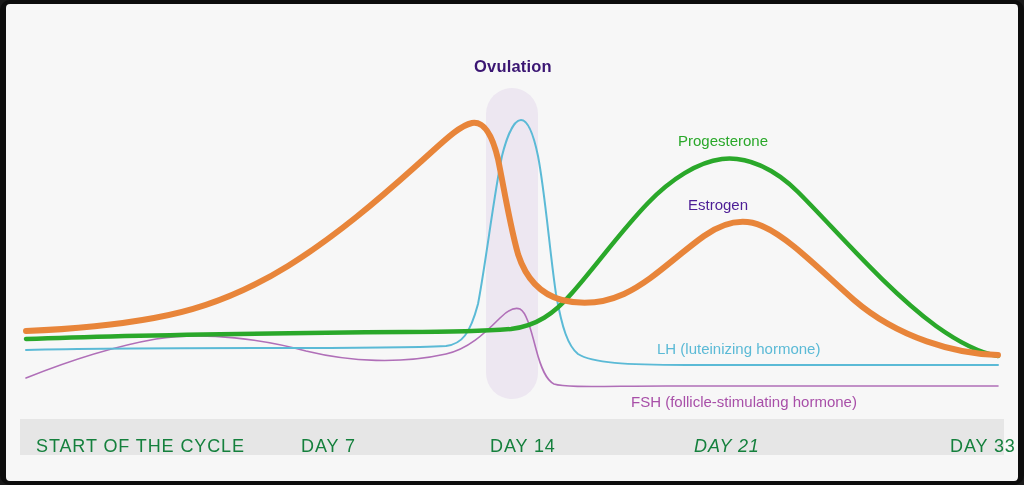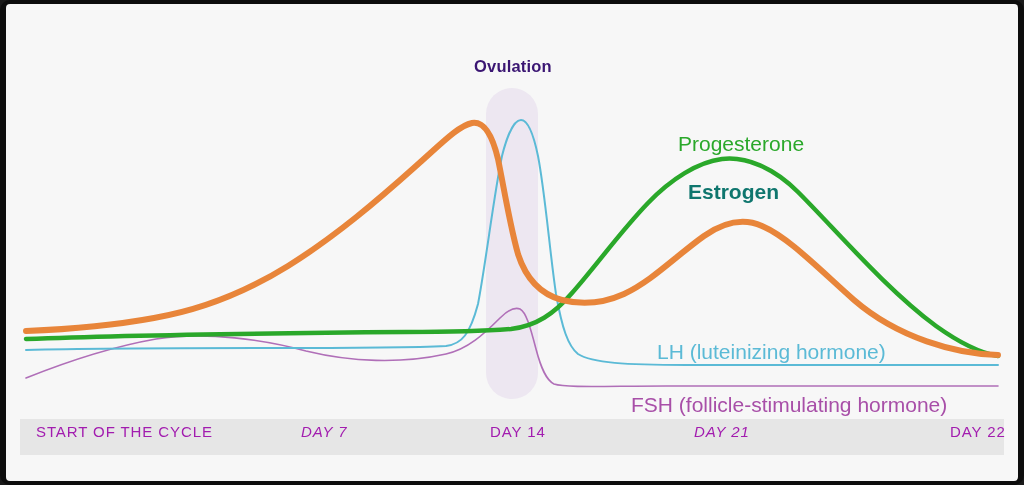--- a/index.html
+++ b/index.html
@@ -61,7 +61,7 @@
 
   .series-label {
     position: absolute;
-    font-size: 21px;
+    font-size: 15px;
     white-space: nowrap;
   }
   #lbl-progesterone {

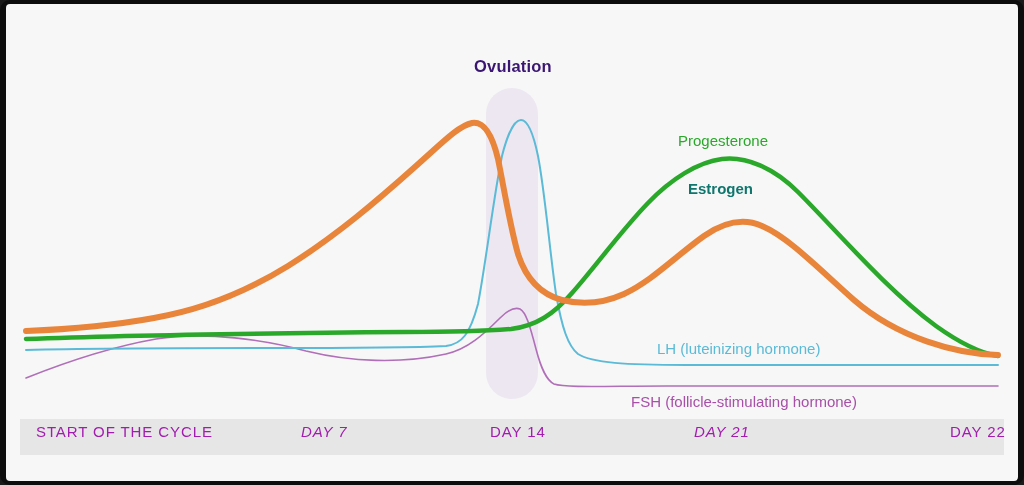--- a/index.html
+++ b/index.html
@@ -69,9 +69,8 @@
     color: #2aa82a;
   }
   #lbl-estrogen {
-    left: 682px; top: 176px;
-    color: #0f766e;
-    font-weight: bold;
+    left: 682px; top: 192px;
+    color: #4c1d95;
   }
   #lbl-lh {
     left: 651px; top: 336px;

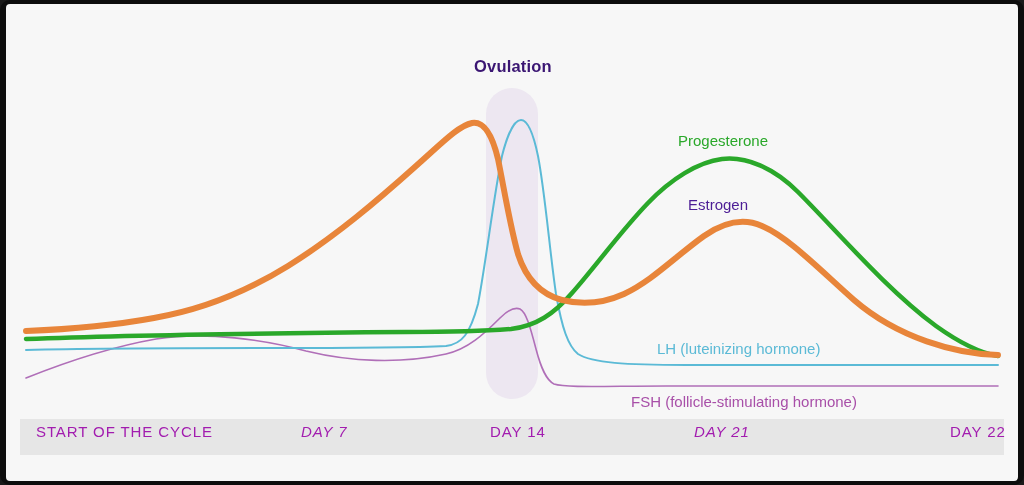--- a/index.html
+++ b/index.html
@@ -91,9 +91,9 @@
   }
   .tick {
     position: absolute;
-    top: 4px;
-    color: #a21caf;
-    font-size: 15px;
+    top: 17px;
+    color: #15803d;
+    font-size: 18px;
     letter-spacing: 0.9px;
     white-space: nowrap;
   }

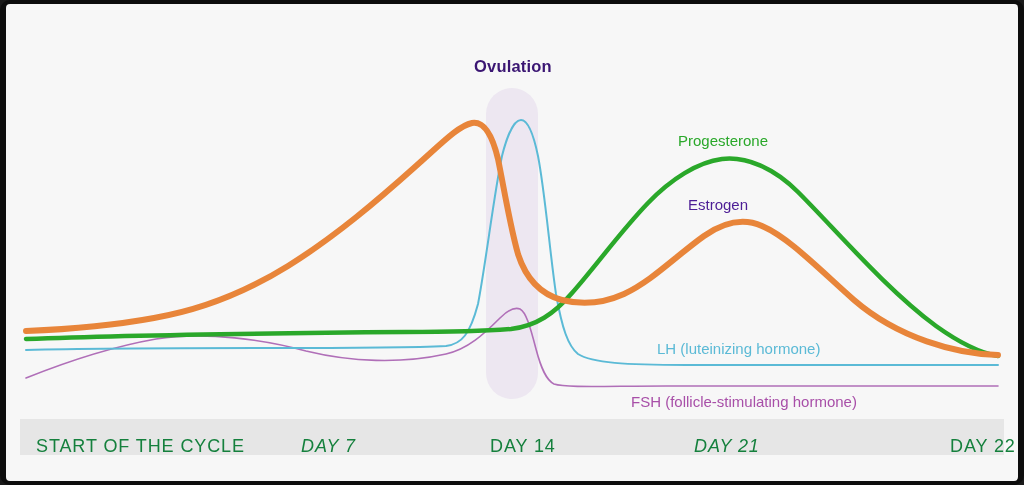--- a/index.html
+++ b/index.html
@@ -98,7 +98,7 @@
     white-space: nowrap;
   }
   #tick-0  { left: 16px; }
-  #tick-7  { left: 281px; font-style: italic; }
+  #tick-7  { left: 281px; }
   #tick-14 { left: 470px; text-align: center; }
   #tick-21 { left: 674px; font-style: italic; }
   #tick-28 { left: 930px; }

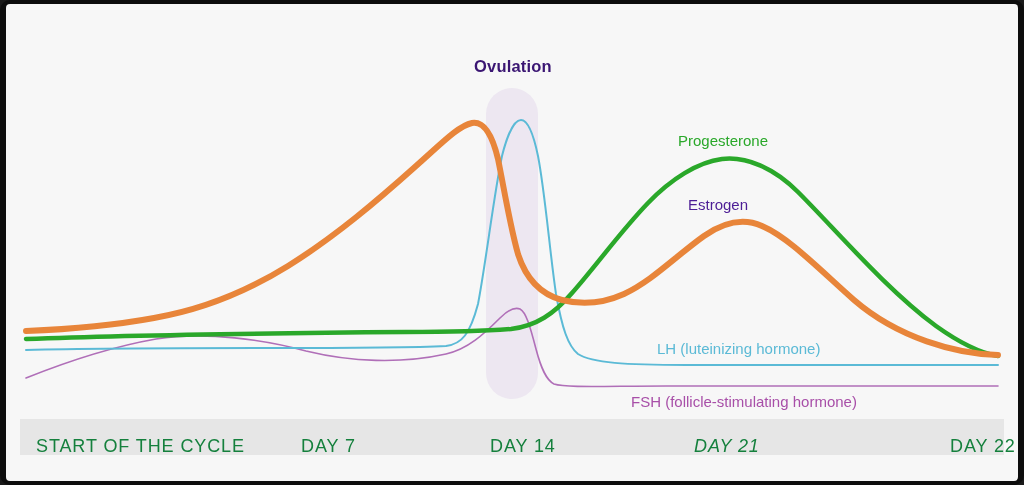--- a/index.html
+++ b/index.html
@@ -169,7 +169,7 @@
       <div class="tick" id="tick-7">DAY 7</div>
       <div class="tick" id="tick-14">DAY 14</div>
       <div class="tick" id="tick-21">DAY 21</div>
-      <div class="tick" id="tick-28">DAY 22</div>
+      <div class="tick" id="tick-28">DAY 33</div>
     </div>
 
   </div>

